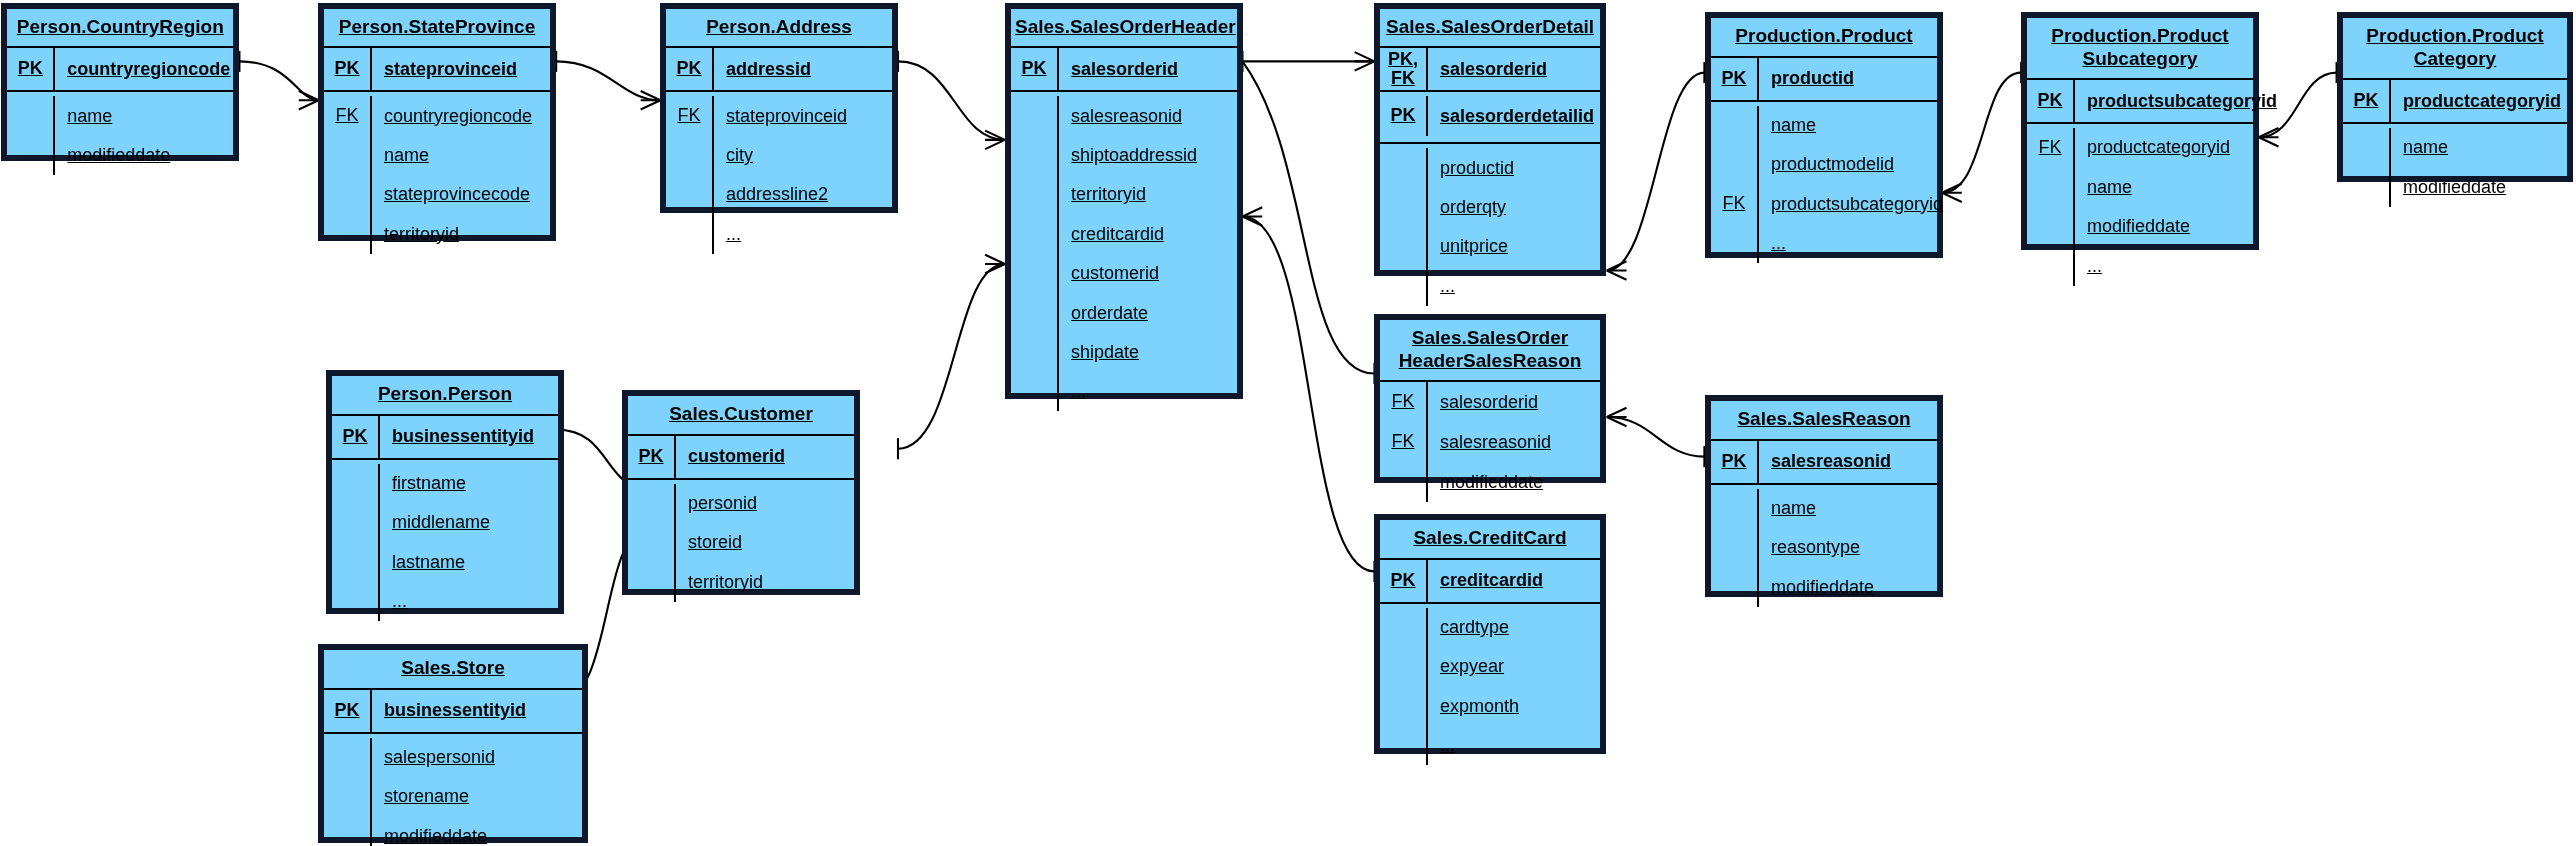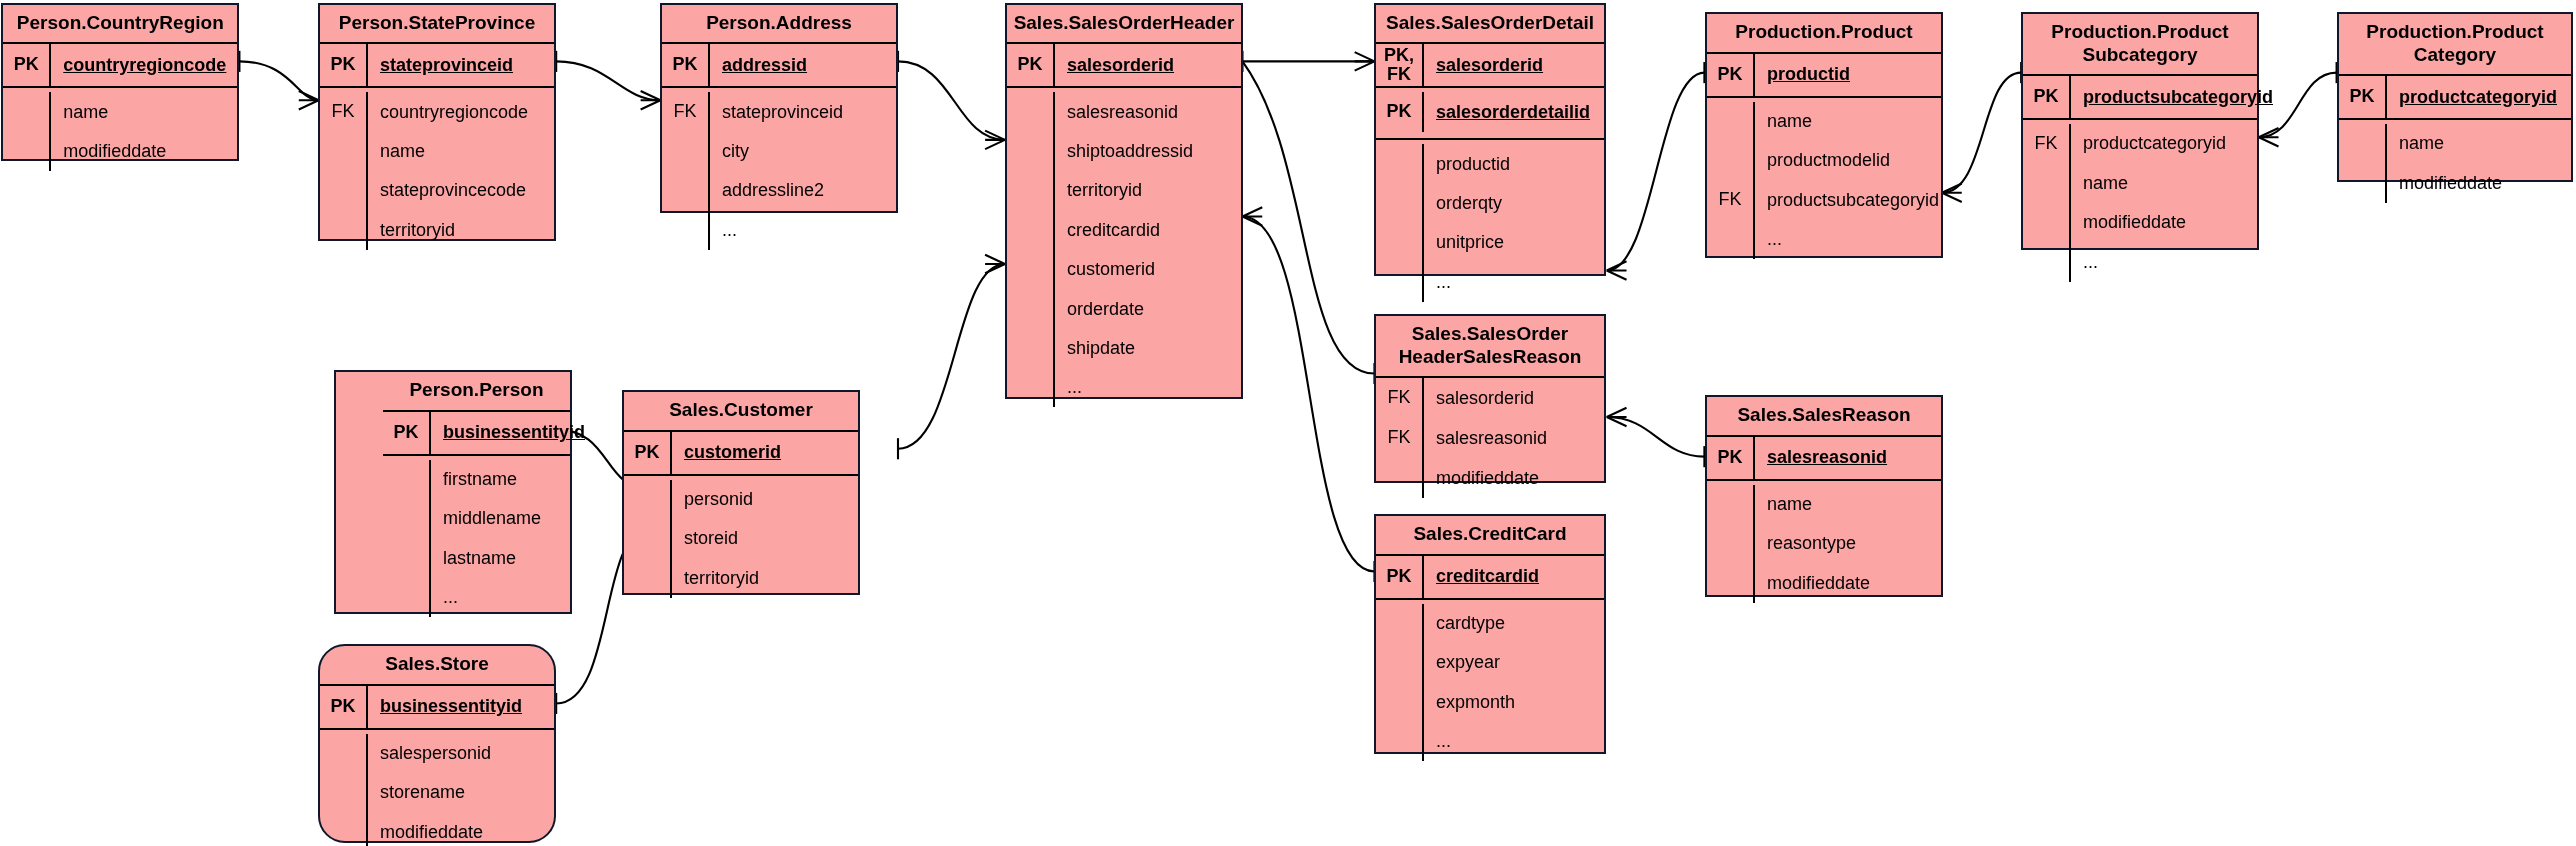--- a/index.html
+++ b/index.html
@@ -20,10 +20,11 @@
   }
   .entity{
     position:absolute;
-    border:2px solid #0f172a;
-    background:#fca5a5;
+    border:6px solid #0f172a;
+    background:#7dd3fc;
     box-sizing:border-box;
     z-index:2;
+    text-decoration:underline;
   }
   .ent-title{
     text-align:center;

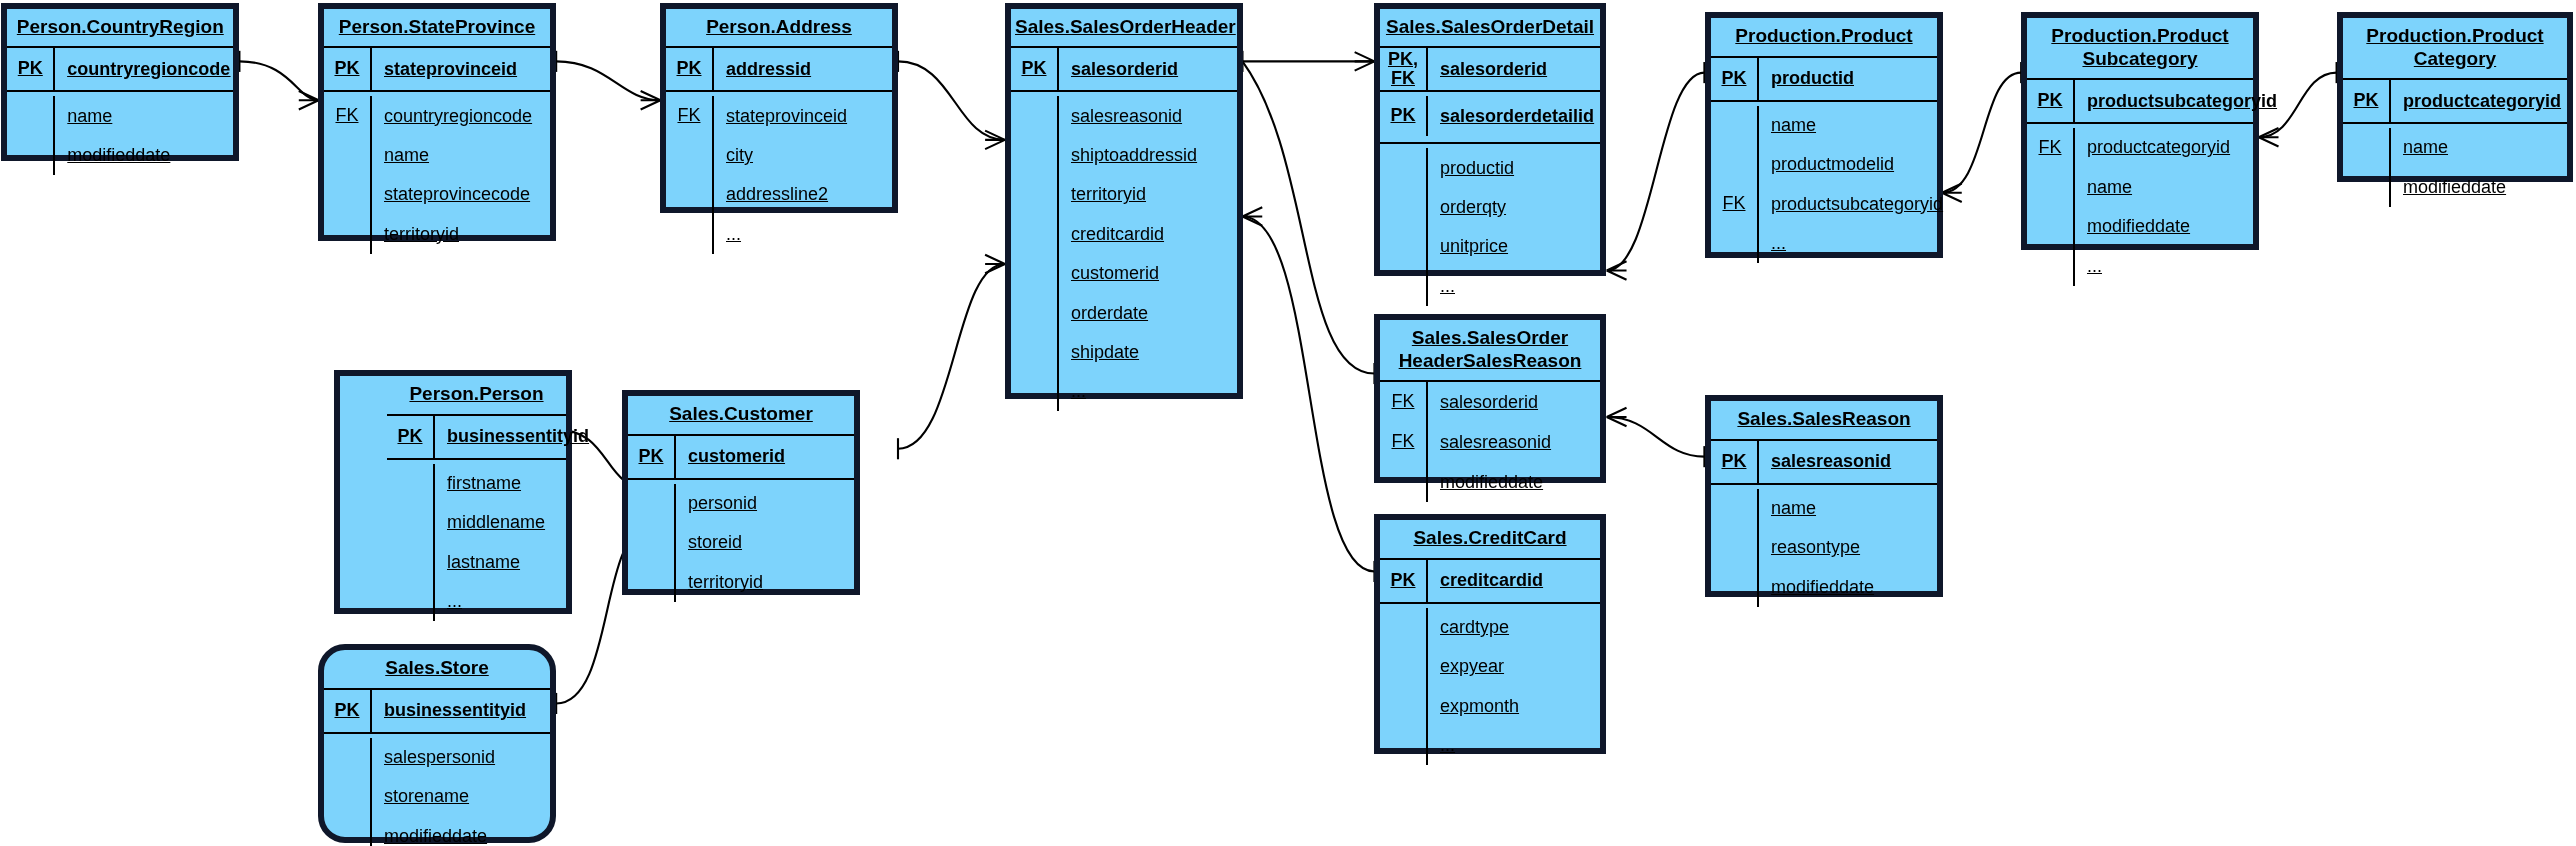--- a/index.html
+++ b/index.html
@@ -376,7 +376,7 @@
         </div>
       </div>
     </div>
-    <div class="entity" style="left: 334px; top: 370px; width: 238px; height: 244px; padding-left: 47px;">
+    <div class="entity" style="left: 326px; top: 370px; width: 238px; height: 244px;">
       <div class="ent-title">Person.Person</div>
       <div class="attr-group pk-group">
         <div class="attr-row">

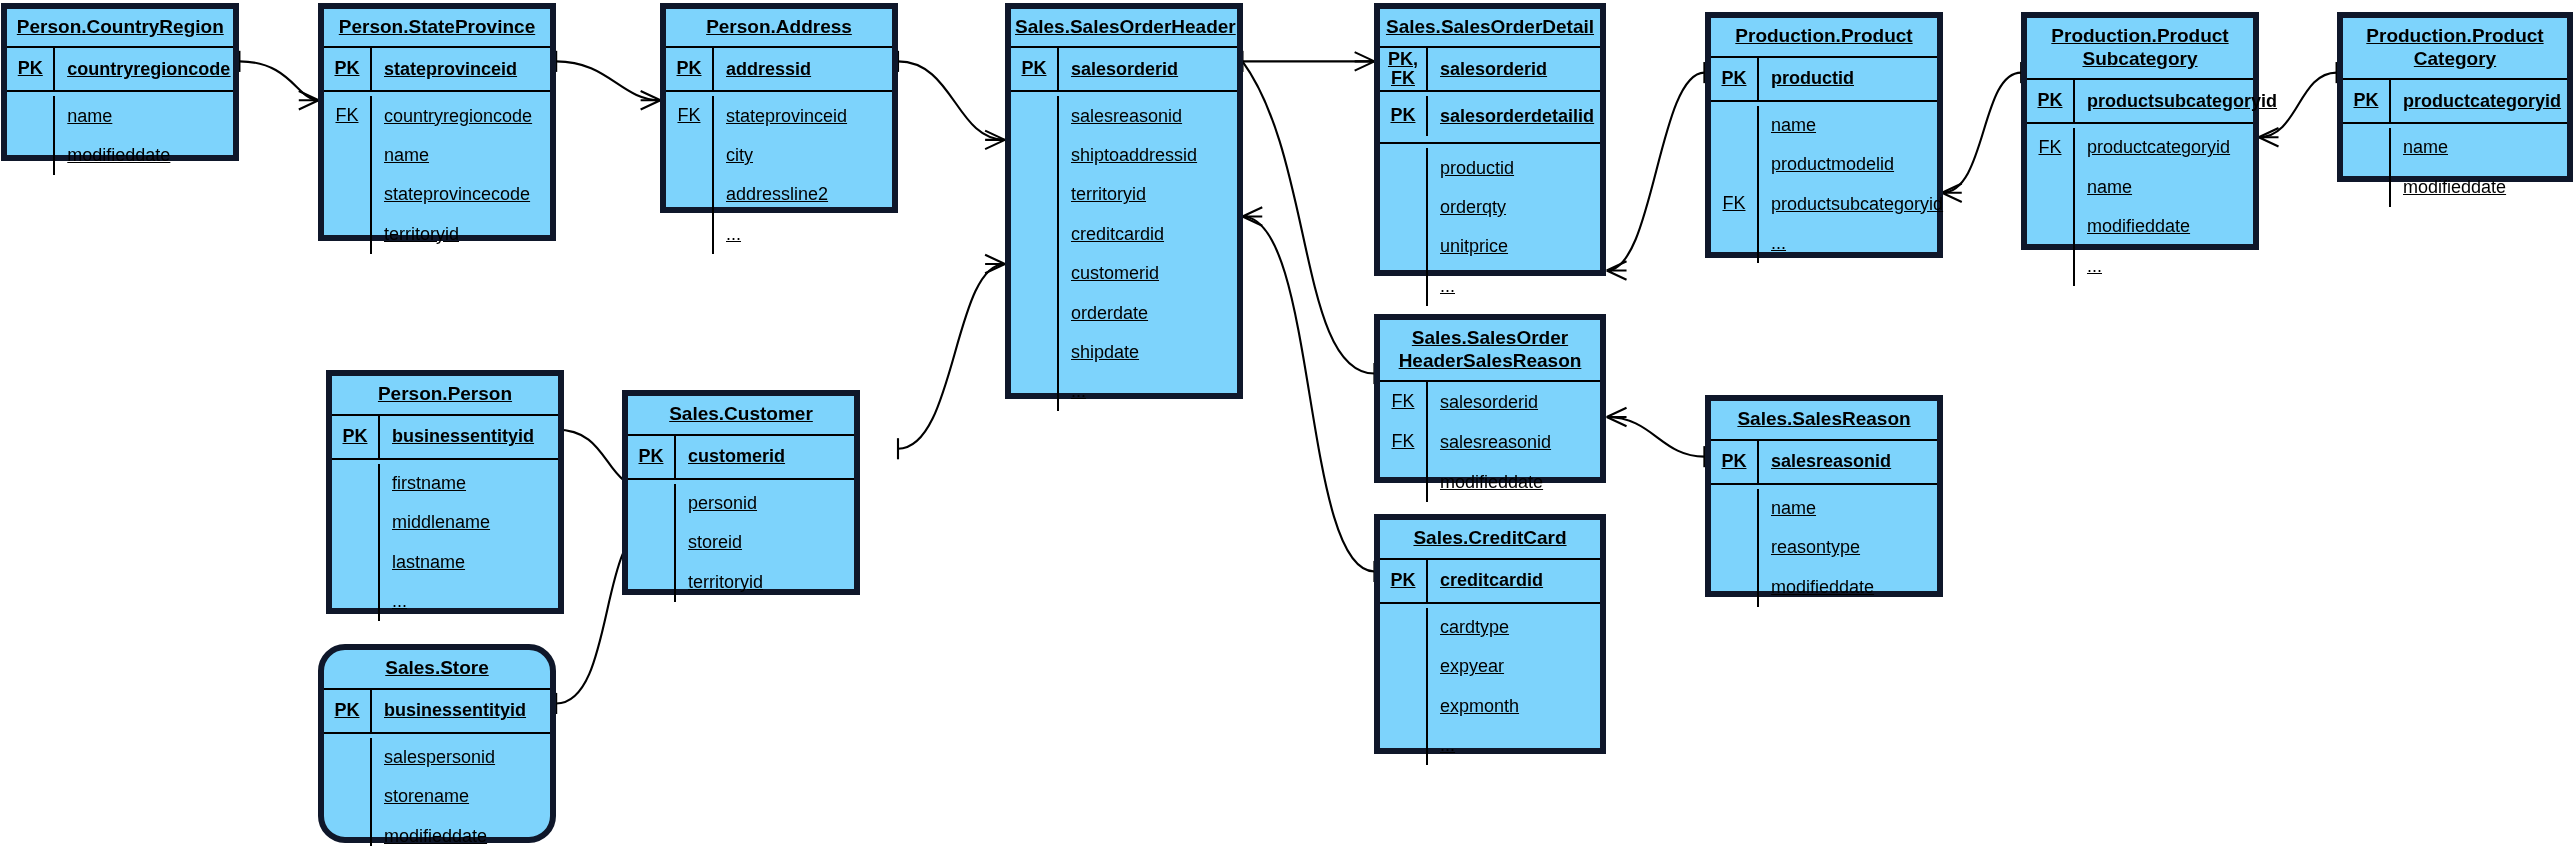--- a/index.html
+++ b/index.html
@@ -426,7 +426,7 @@
         </div>
       </div>
     </div>
-    <div class="entity" style="left: 318px; top: 644px; width: 238px; height: 199px; border-radius: 27px;">
+    <div class="entity" style="left: 318px; top: 644px; width: 270px; height: 199px;">
       <div class="ent-title">Sales.Store</div>
       <div class="attr-group pk-group">
         <div class="attr-row">

